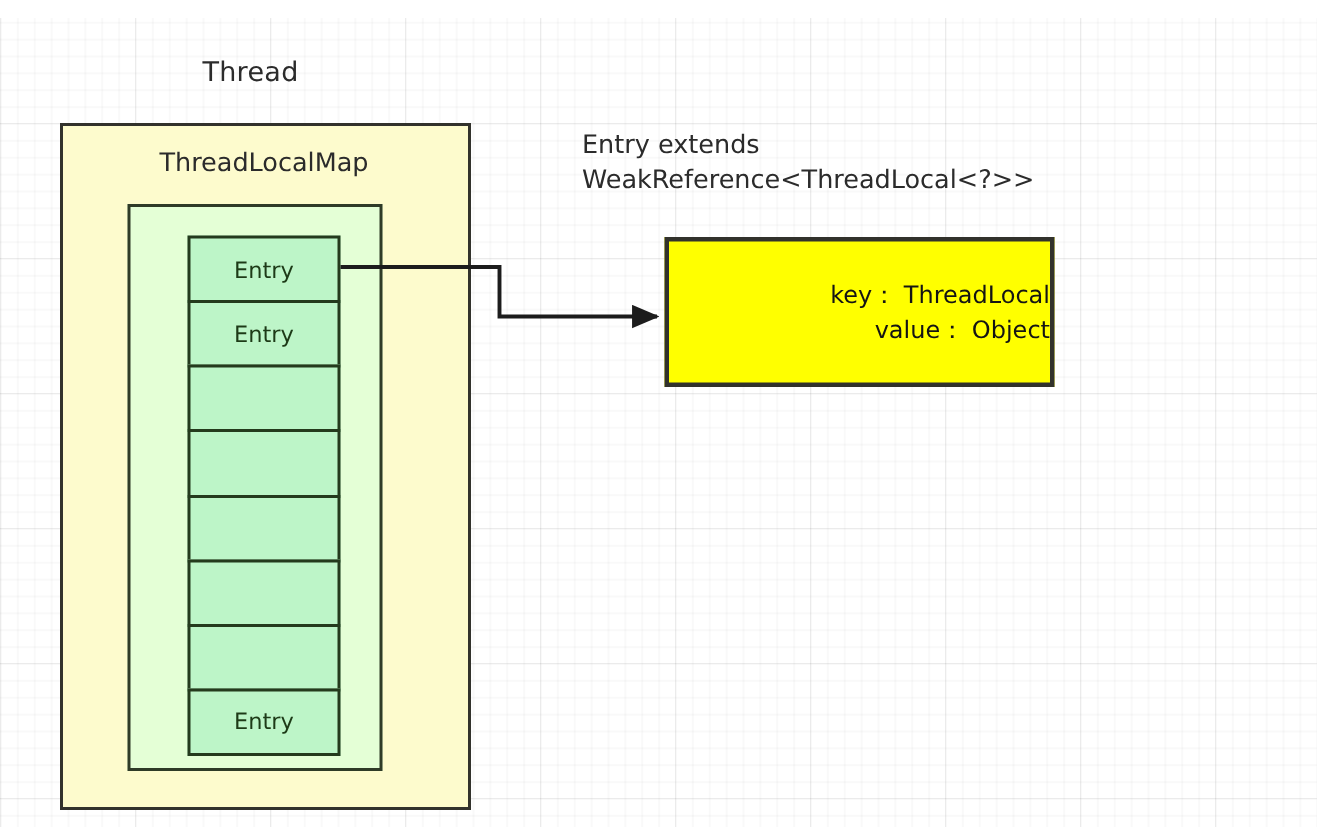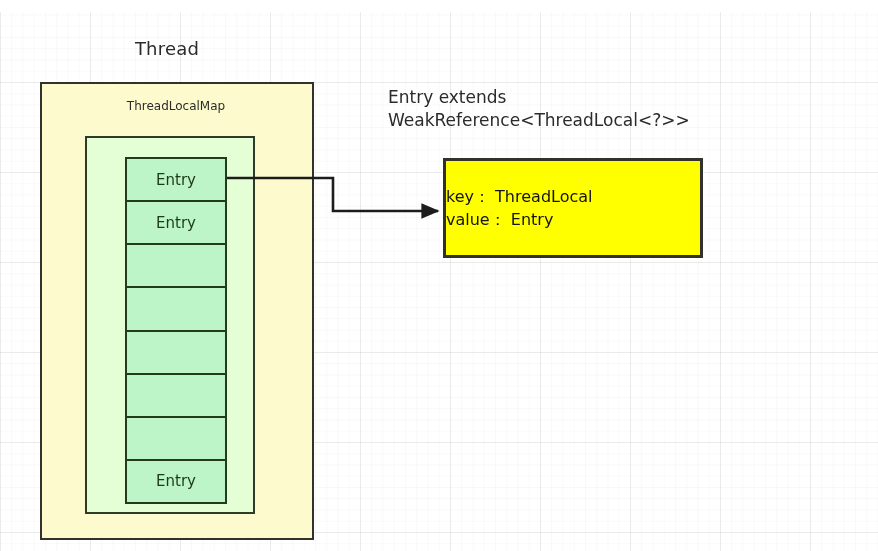--- a/index.html
+++ b/index.html
@@ -61,7 +61,7 @@
     top: 87px;
     width: 182px;
     text-align: center;
-    font-size: 12px;
+    font-size: 17px;
     color: #2b2b2b;
   }
   #tlm-box {

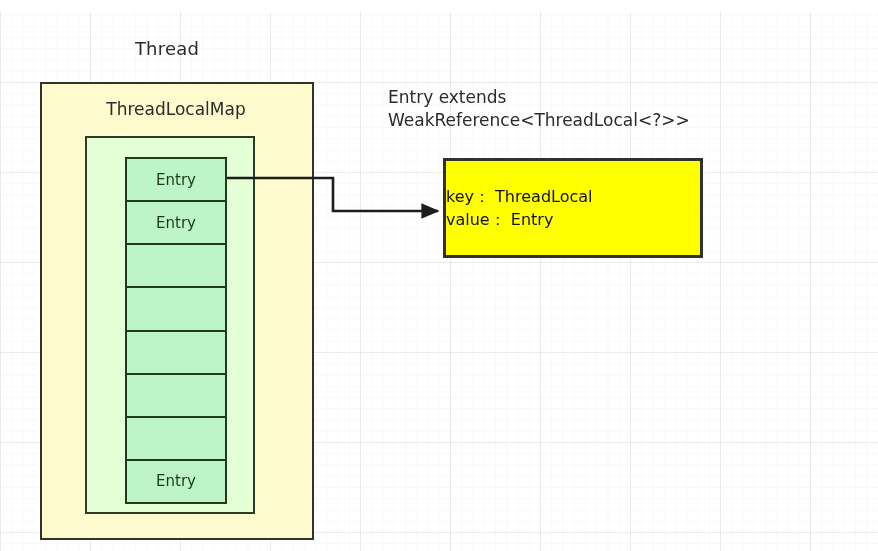--- a/index.html
+++ b/index.html
@@ -131,7 +131,7 @@
     box-sizing: border-box;
     display: flex;
     flex-direction: column;
-    align-items: flex-start;
+    align-items: flex-end;
     justify-content: center;
   }
   .kv-line {

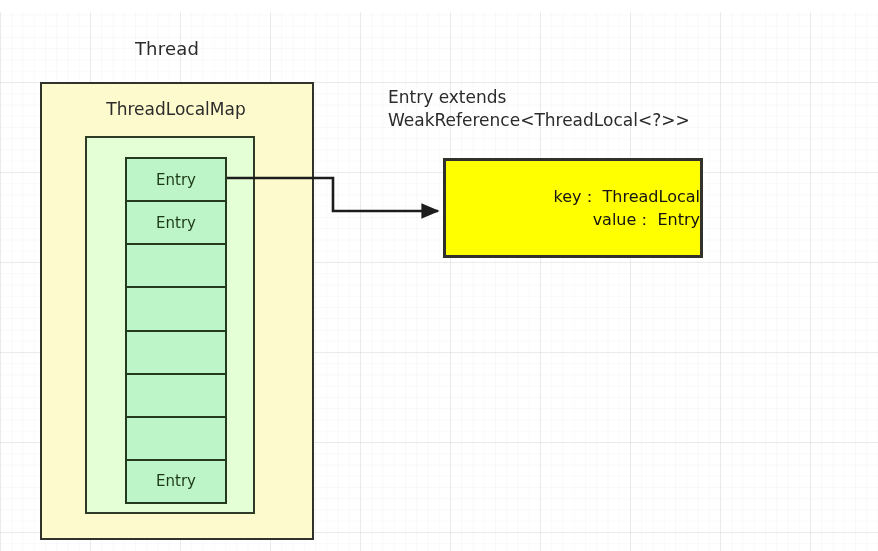--- a/index.html
+++ b/index.html
@@ -194,7 +194,7 @@
 
   <div class="abs" id="kv-box">
     <div class="kv-line">key： ThreadLocal</div>
-    <div class="kv-line">value： Entry</div>
+    <div class="kv-line">value： Object</div>
   </div>
 
 </div>

